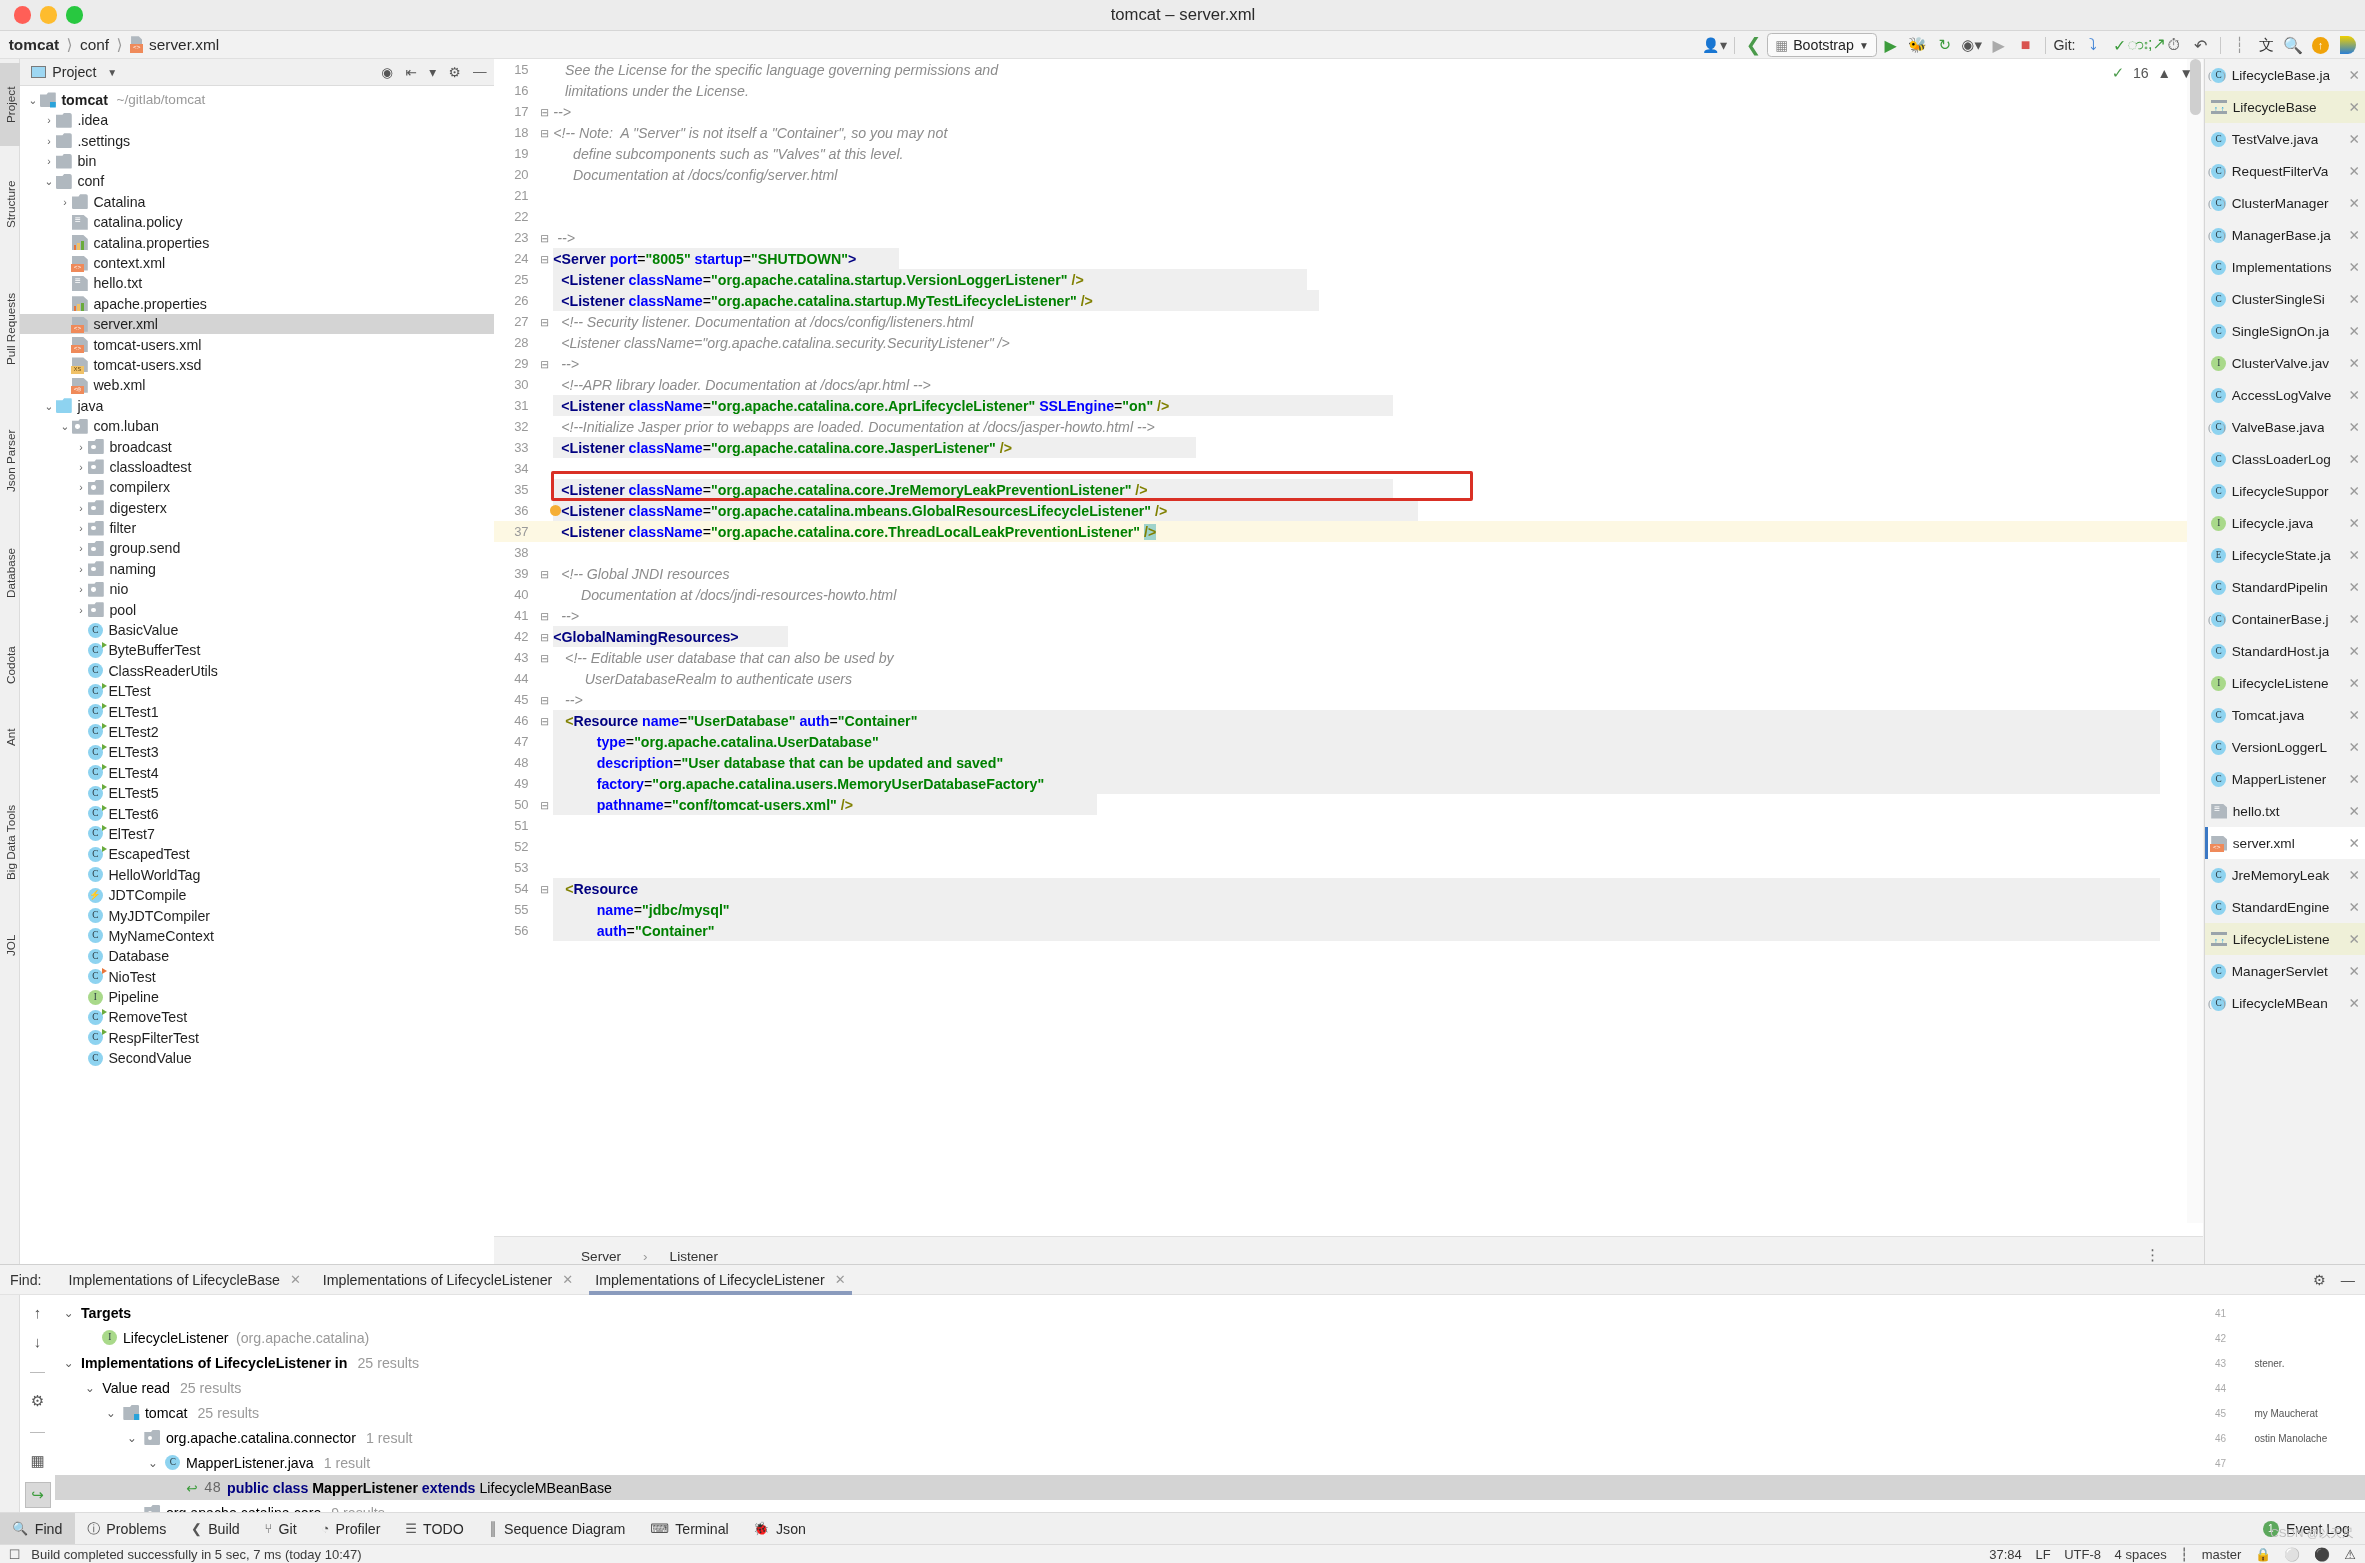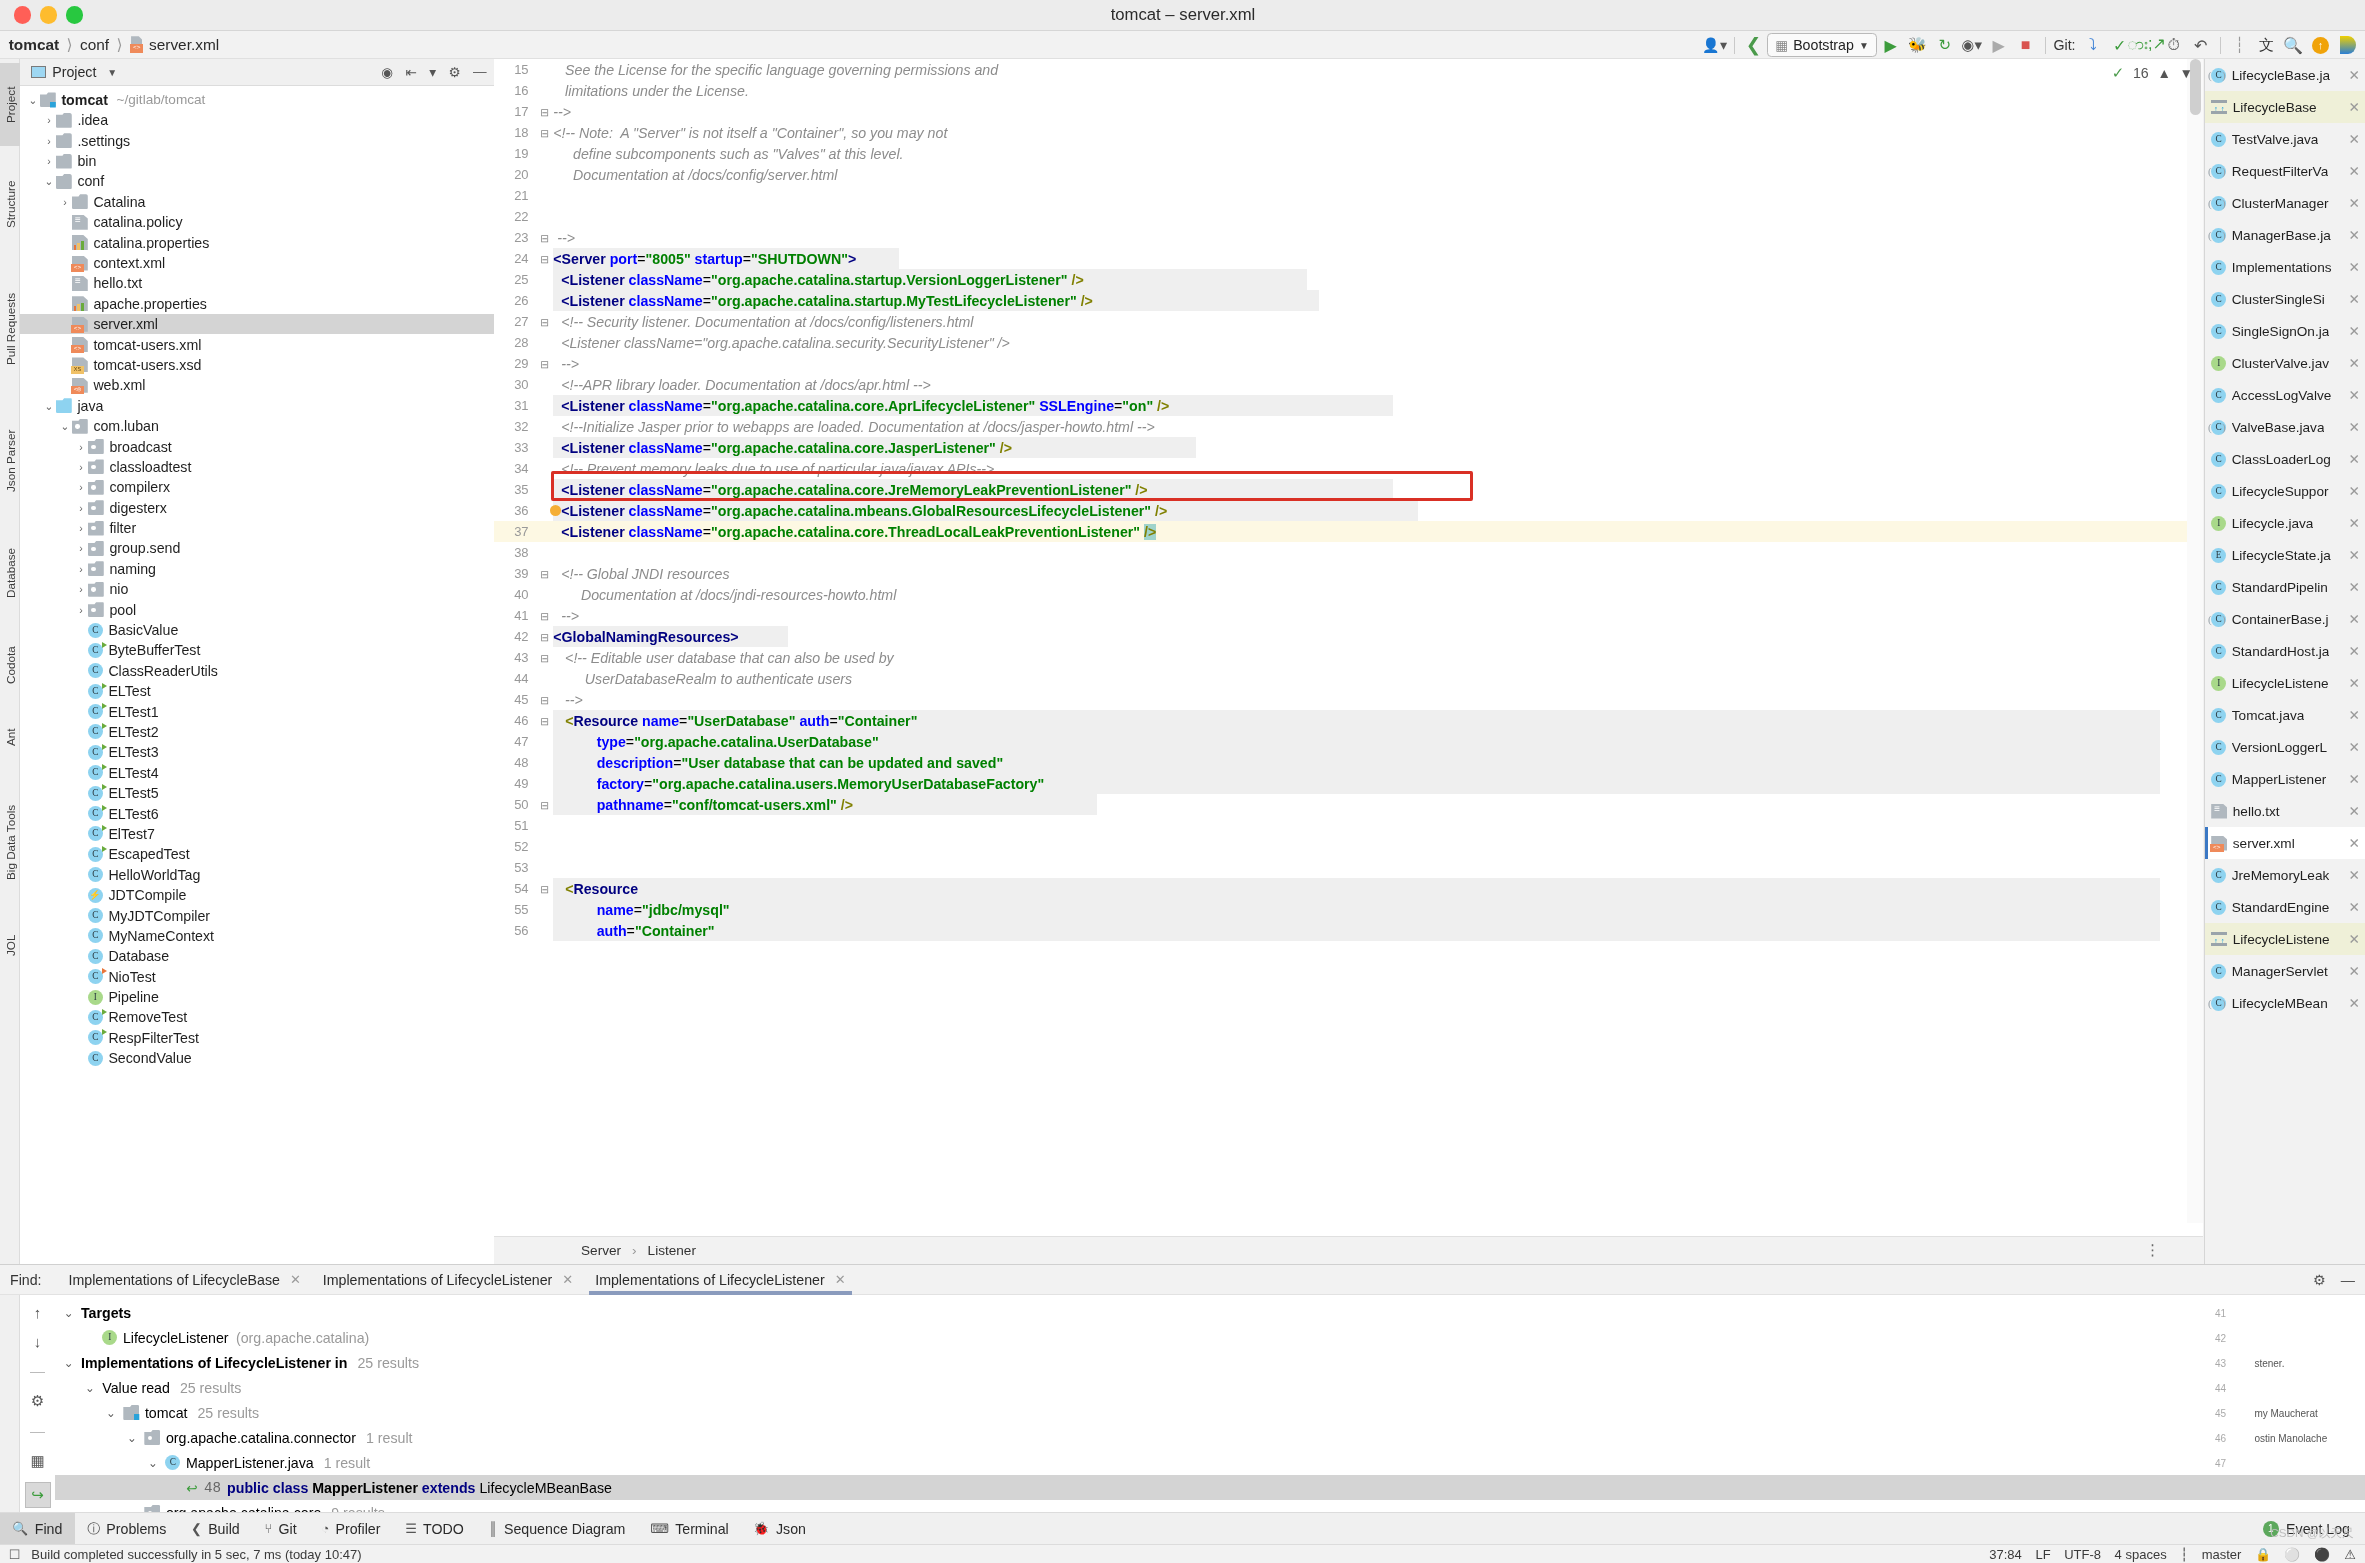--- a/index.html
+++ b/index.html
@@ -884,7 +884,6 @@
       <div class="cline">
         <div class="gutter">34</div>
         <div class="fold"></div>
-        <div class="ctext"><span class="cm">  &lt;!-- Prevent memory leaks due to use of particular java/javax APIs--&gt;</span></div>
       </div>
       <div class="cline">
         <div class="hl-band" style="width: 840px; top: 0px;"></div>

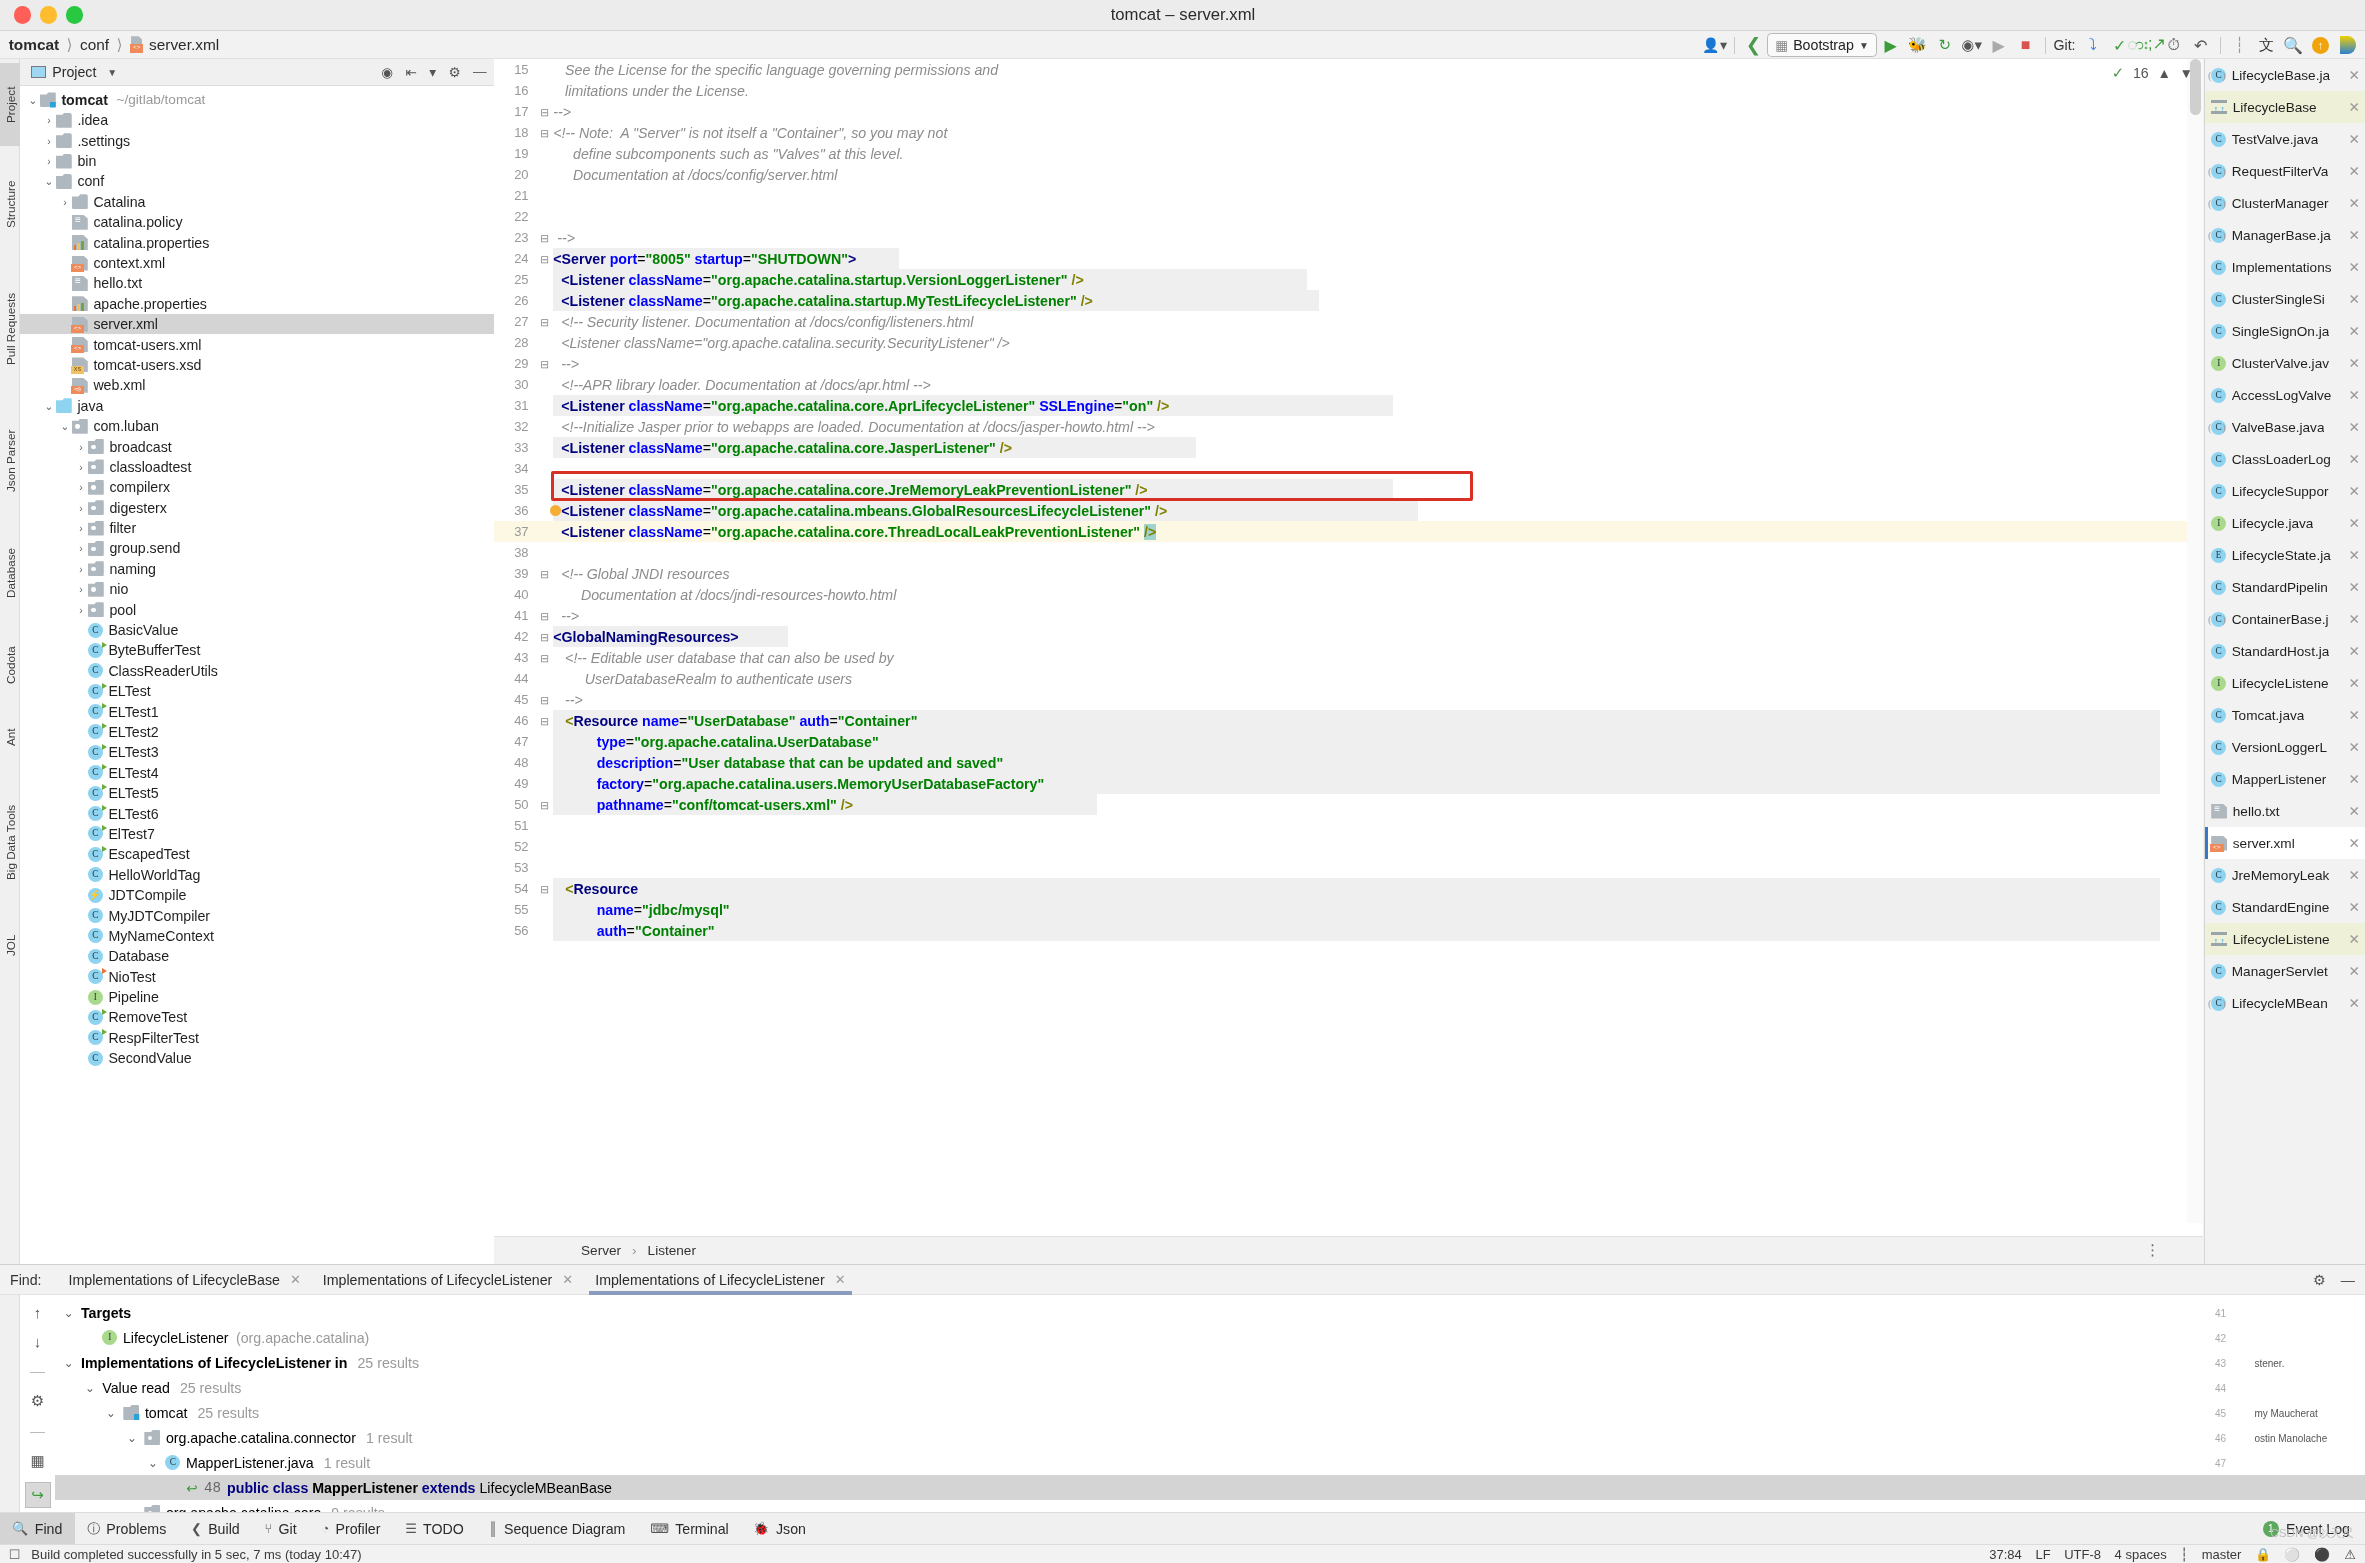--- a/index.html
+++ b/index.html
@@ -197,7 +197,7 @@
   .breadfoot {
     position: absolute; bottom: 0; left: 0; width: 1709px; height: 28.4px;
     background: #f2f2f2; border-top: 0.6px solid #e0e0e0; display: flex;
-    align-items: center; padding-left: 87px; gap: 11px;
+    align-items: flex-end; padding-left: 87px; gap: 22px;
   }
   .breadfoot span { font-size: 13.6px; color: #333; }
   .breadfoot .dots { position: absolute; right: 43px; color: #666; font-size: 15px; }

